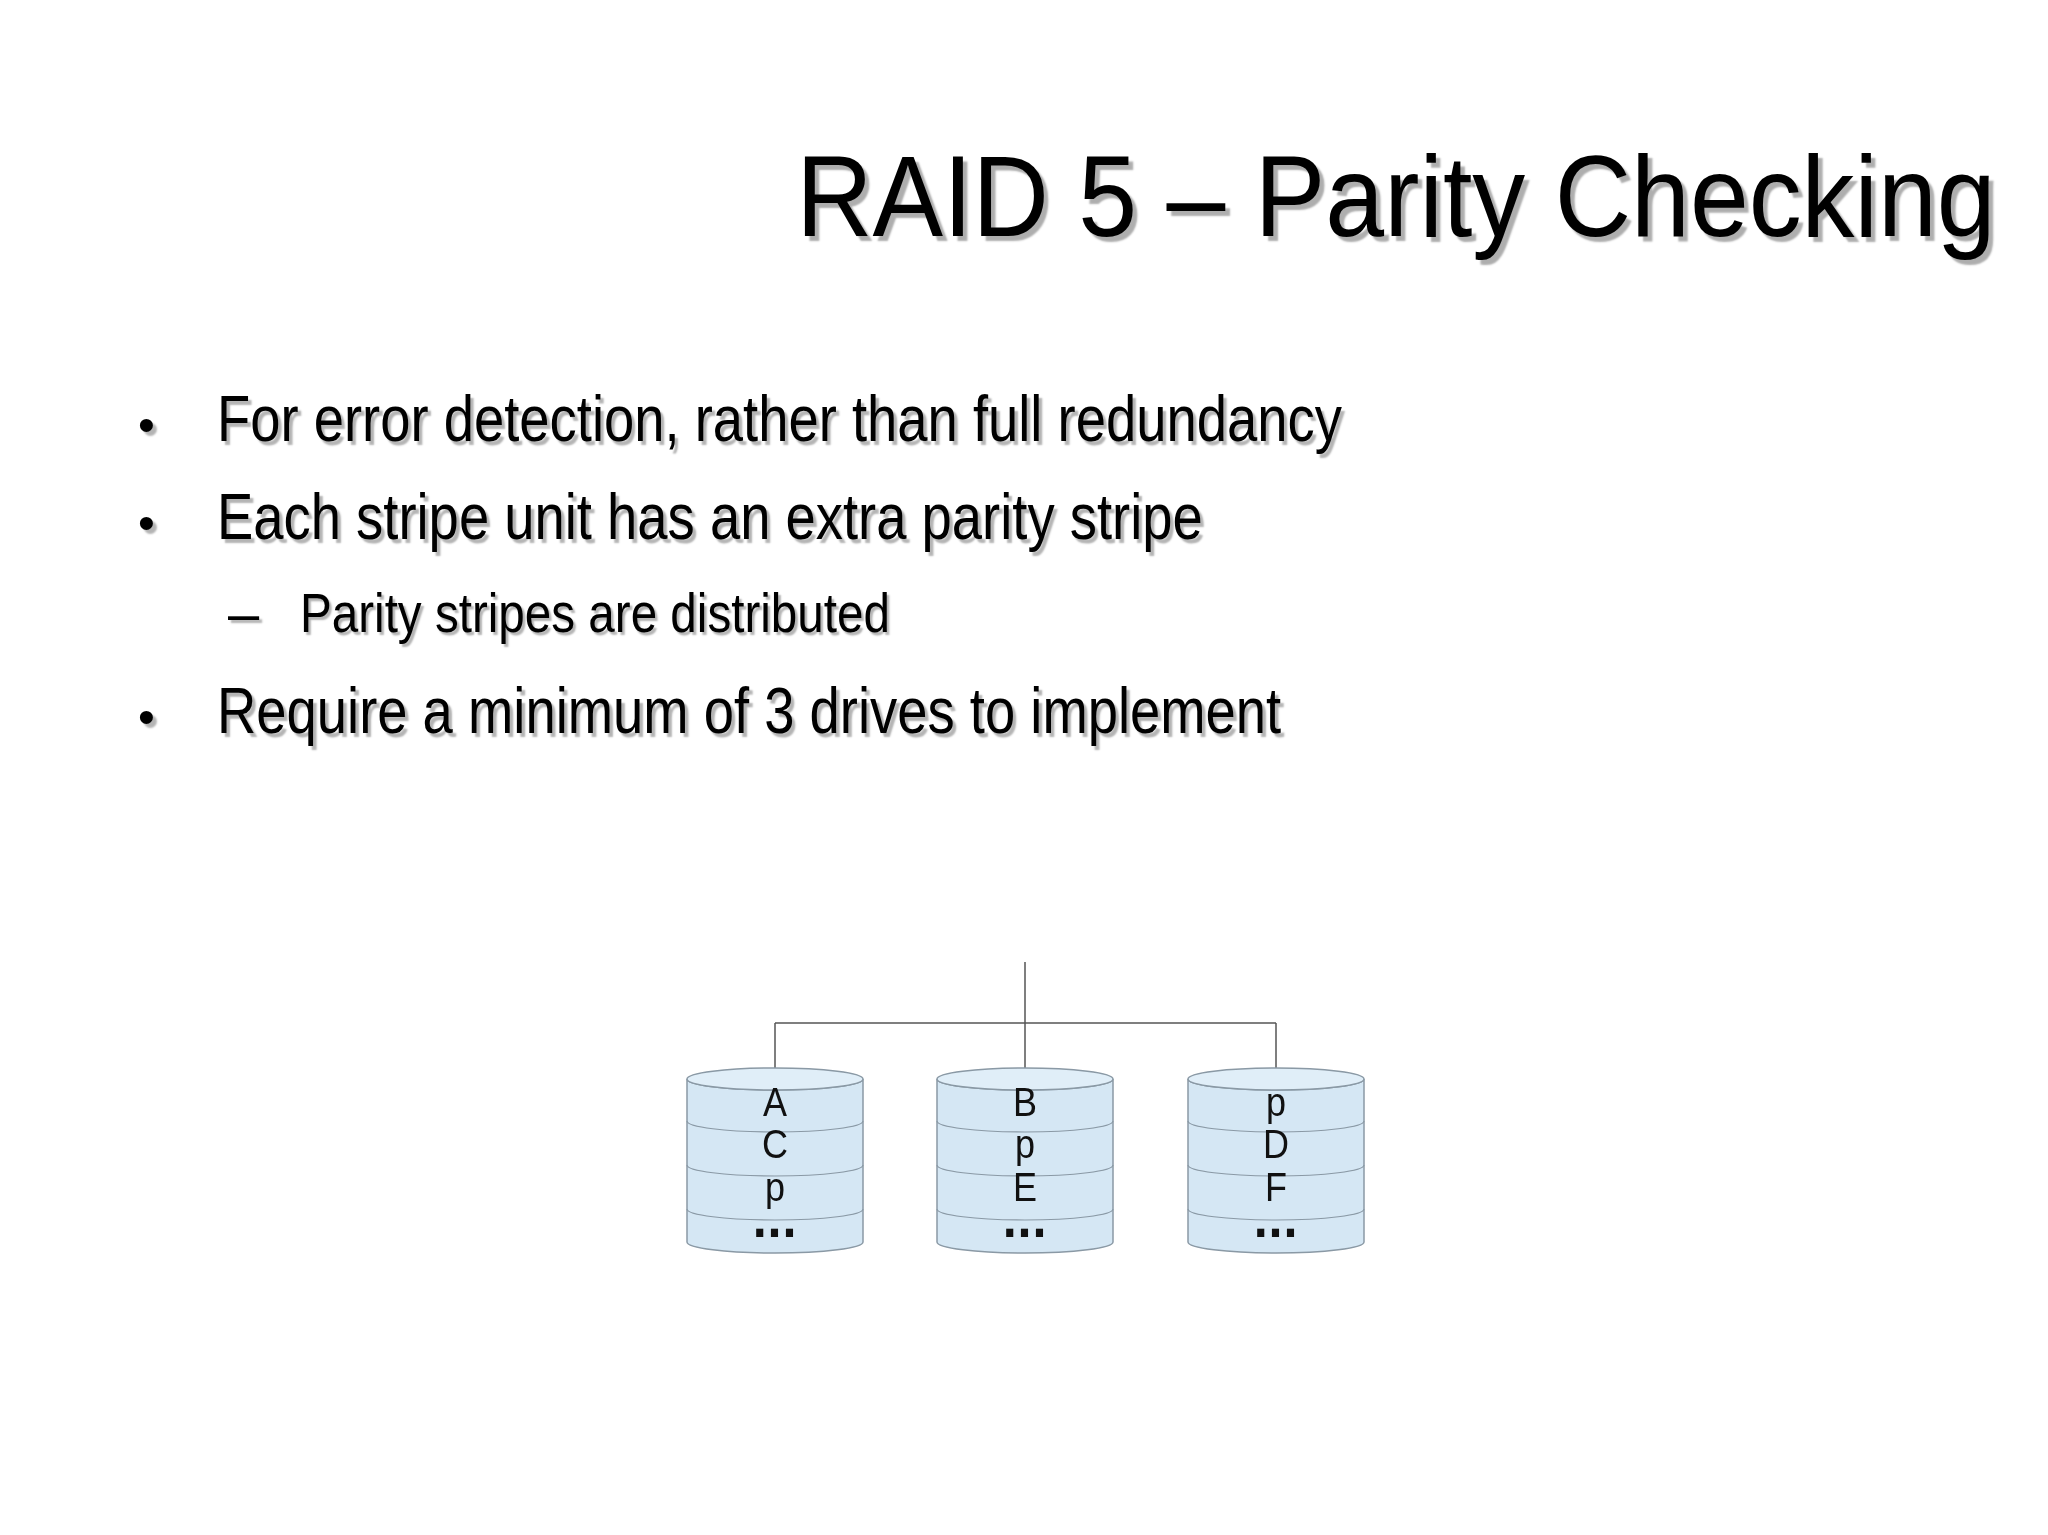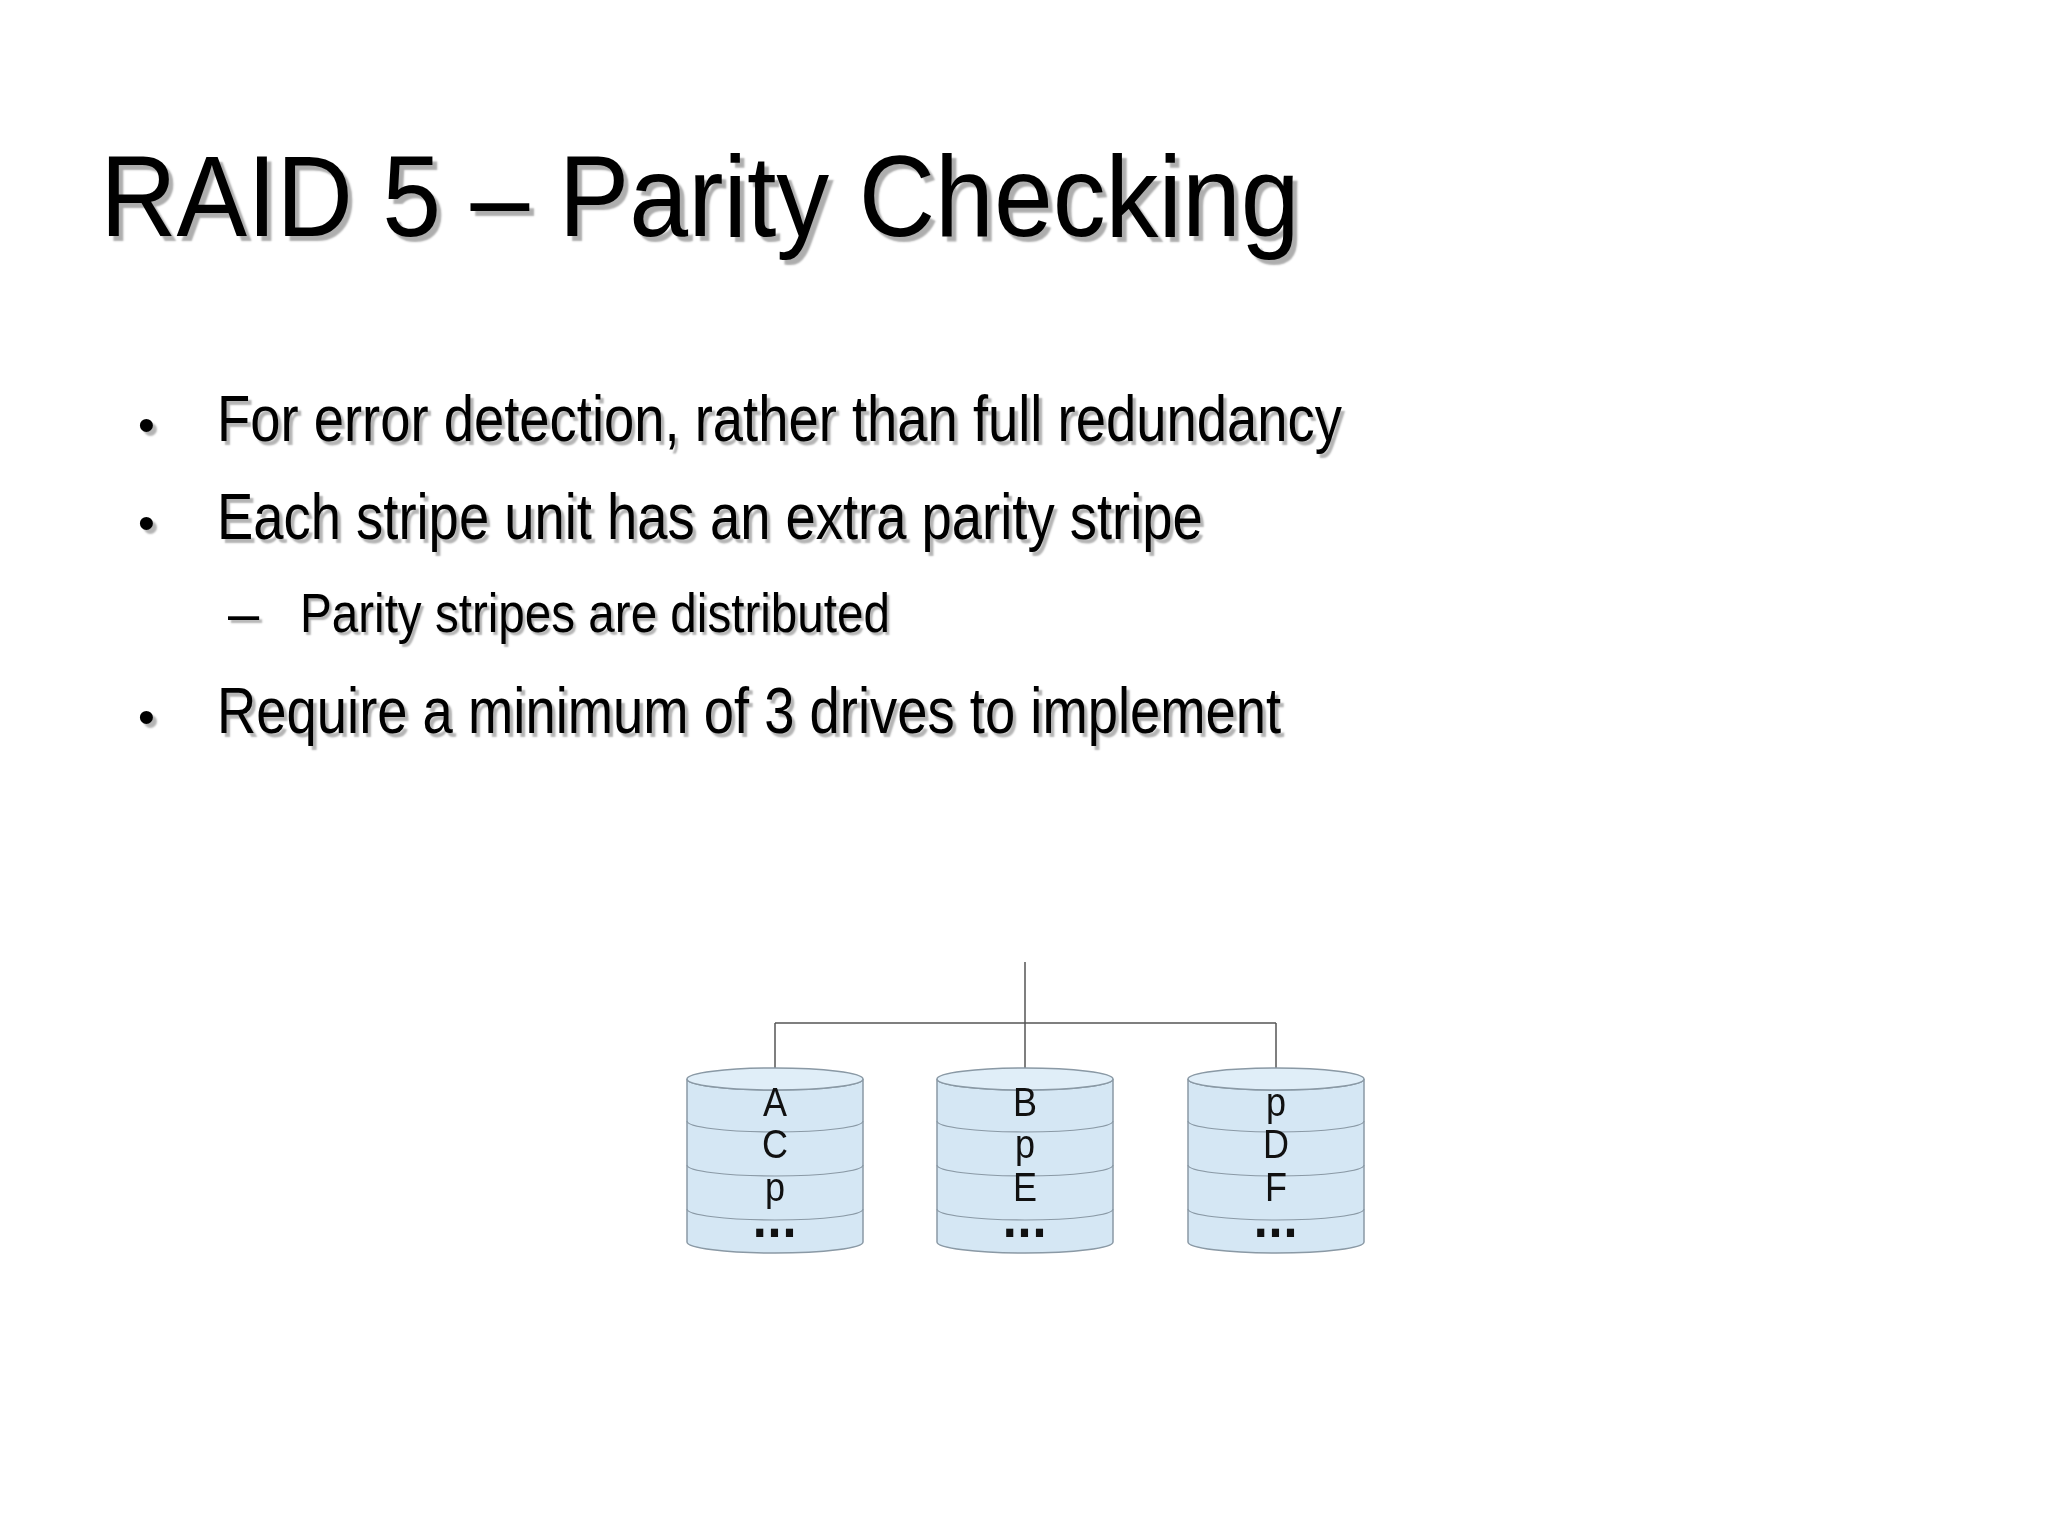--- a/index.html
+++ b/index.html
@@ -17,7 +17,7 @@
   .title{
     position:absolute;top:125px;left:0;width:2048px;
     box-sizing:border-box;padding-left:48px;
-    margin:0;text-align:left;
+    margin:0;text-align:right;
     font-size:115px;font-weight:400;line-height:1.25;
     text-shadow:5px 5px 2px #aeaeae;
   }

